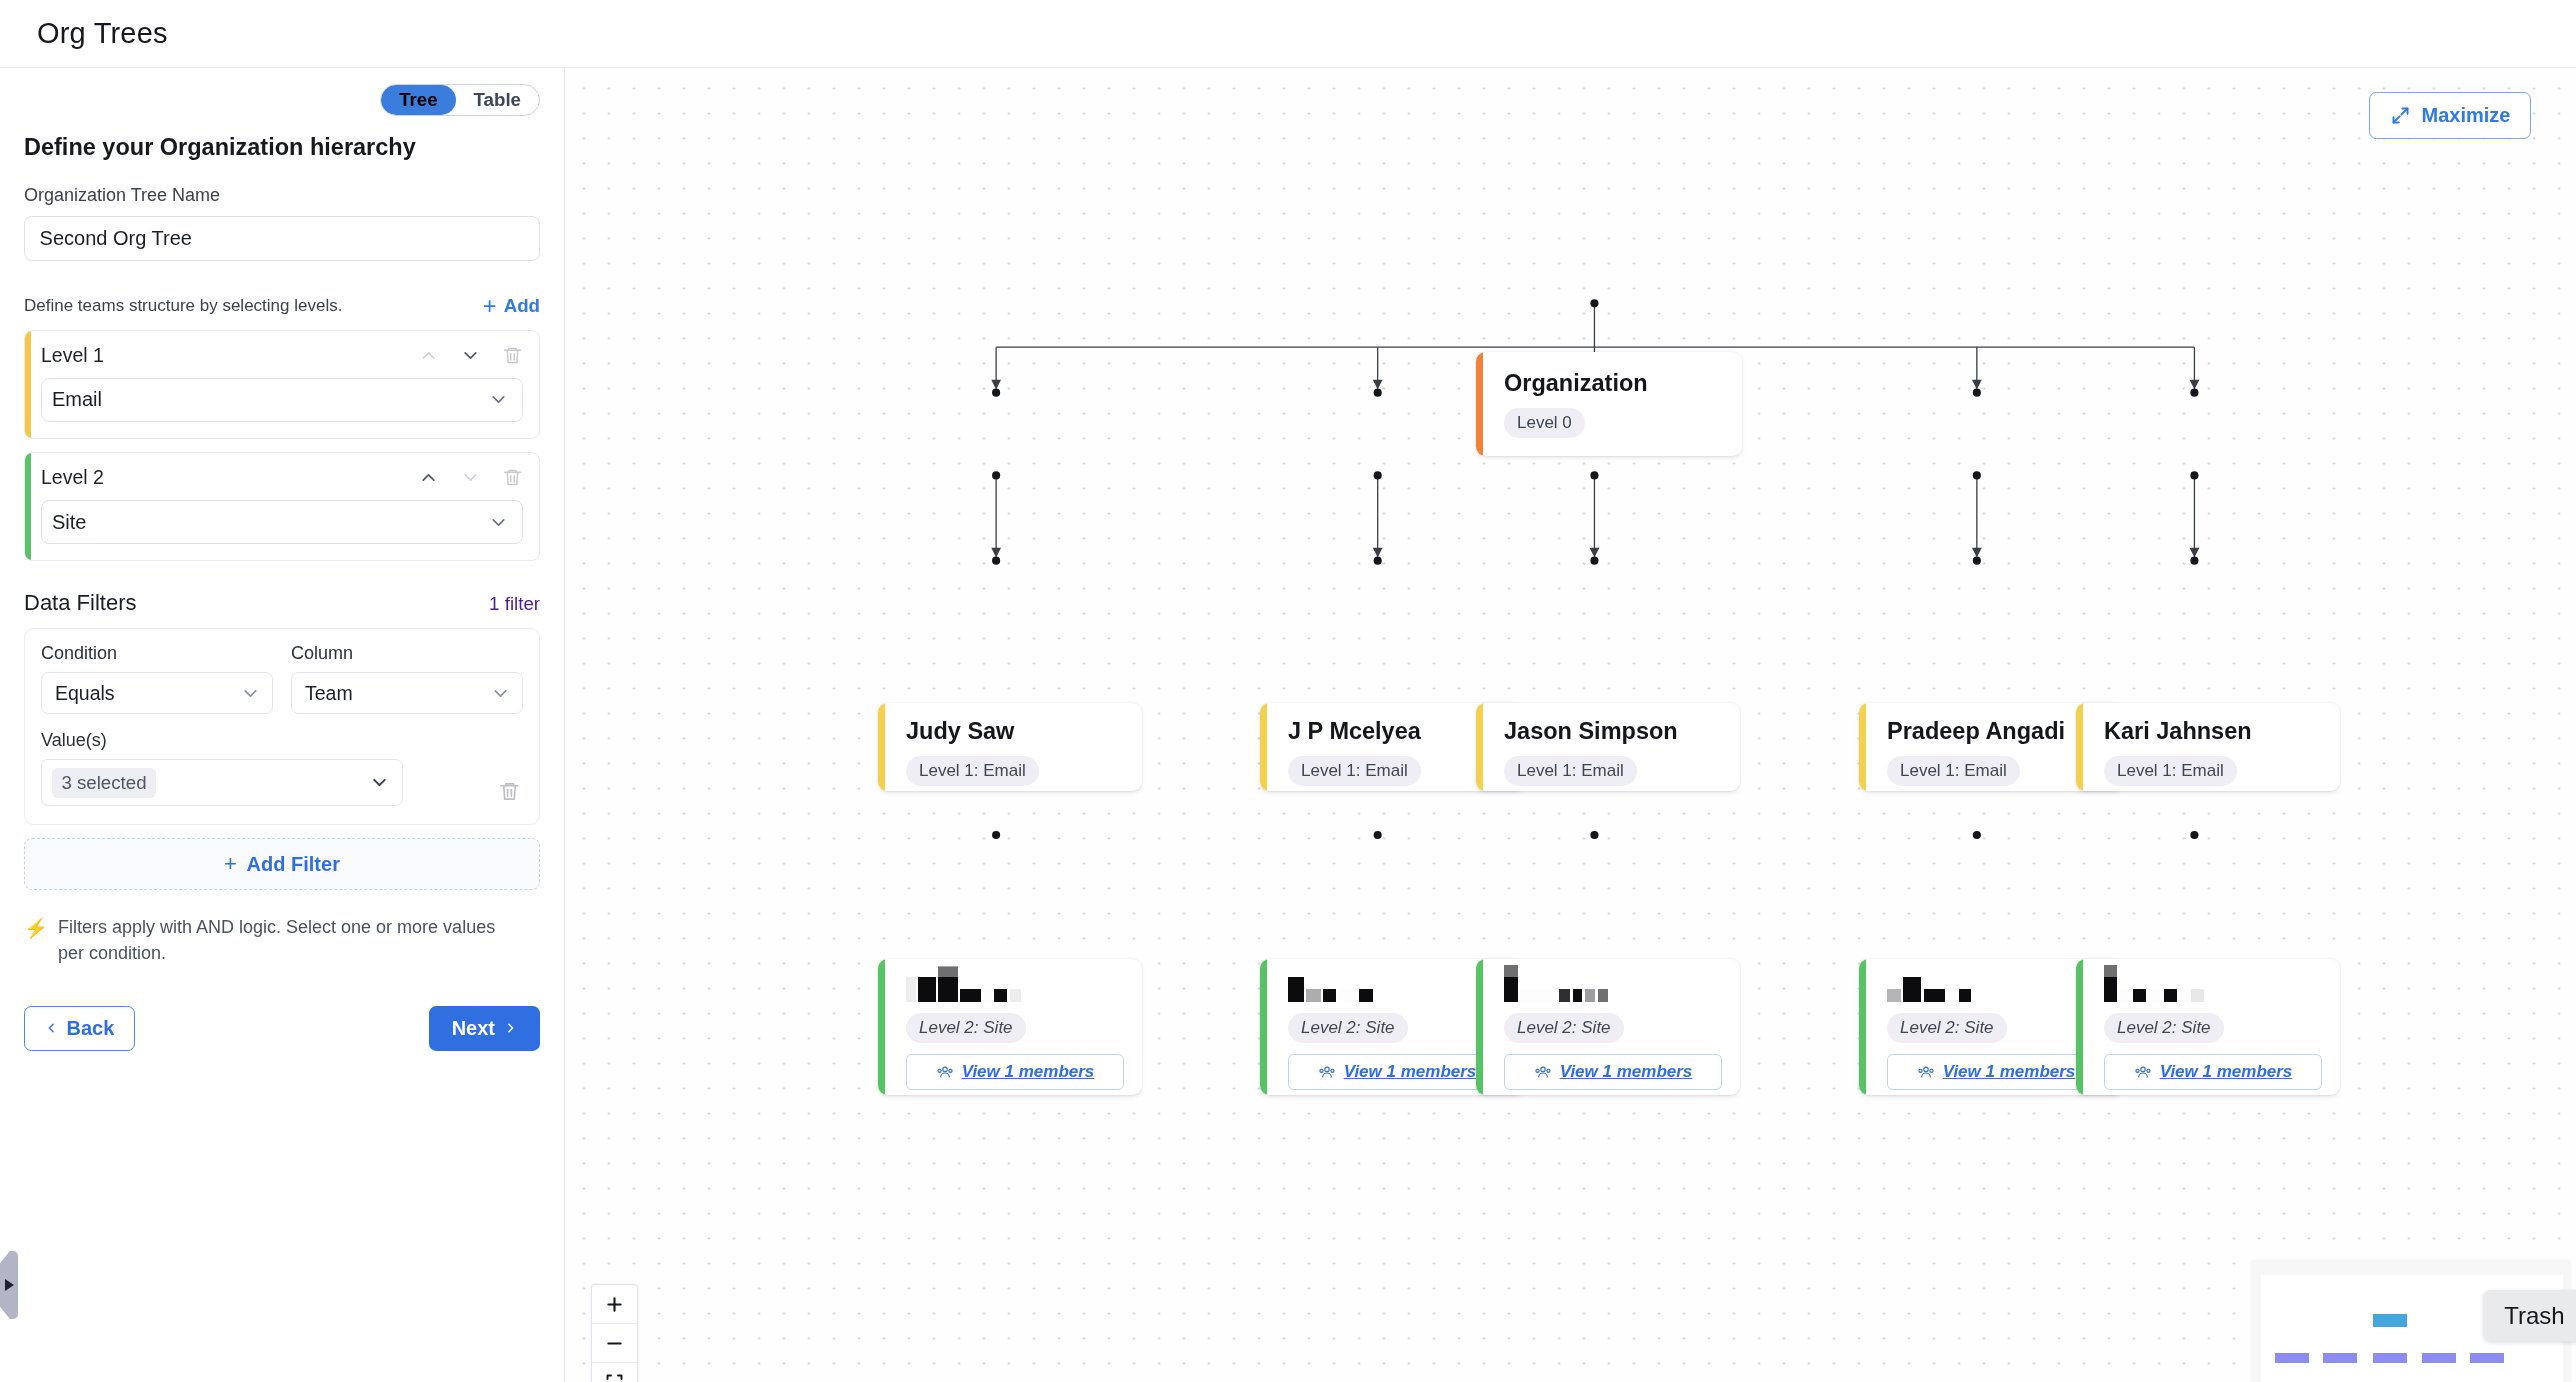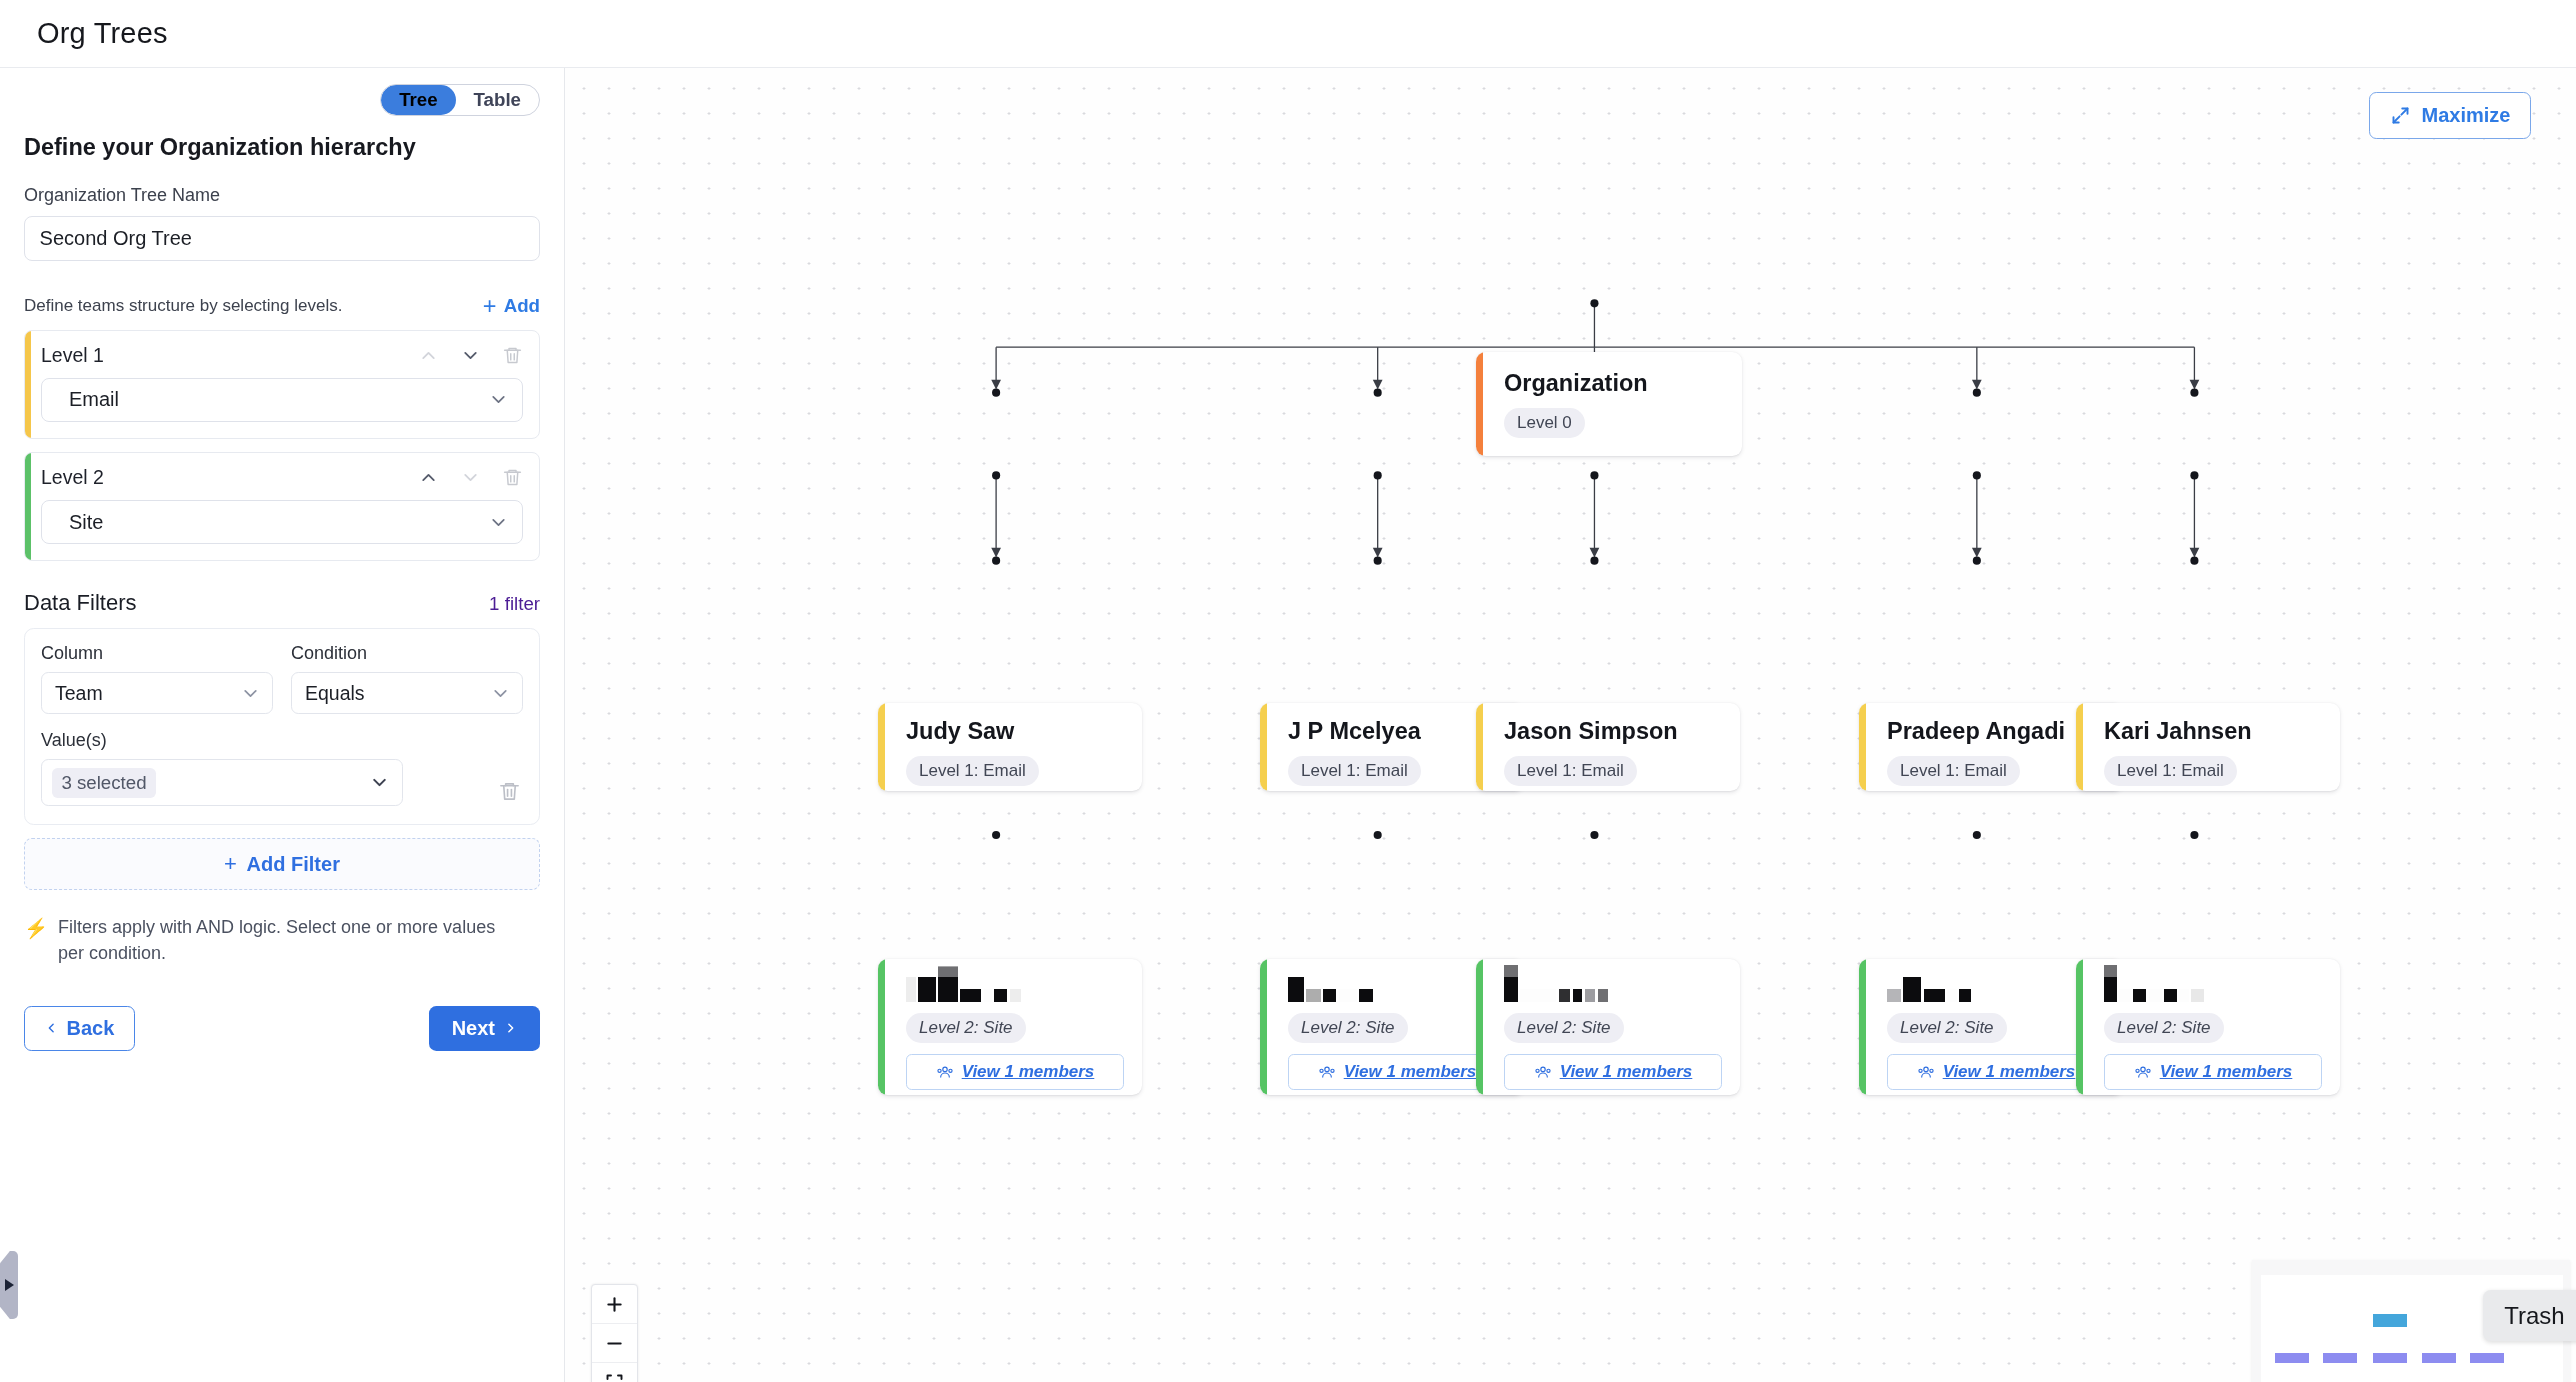--- a/index.html
+++ b/index.html
@@ -92,7 +92,7 @@
   .select-box {
     width: 100%; height: 44px; border: 0.8px solid #dfe2ea; border-radius: 8px;
     display: flex; align-items: center; justify-content: space-between;
-    padding: 0 13px 0 27px; font-size: 20px; color: #1c1f26; background: #fff;
+    padding: 0 13px 0 10px; font-size: 20px; color: #1c1f26; background: #fff;
     cursor: pointer;
   }
 

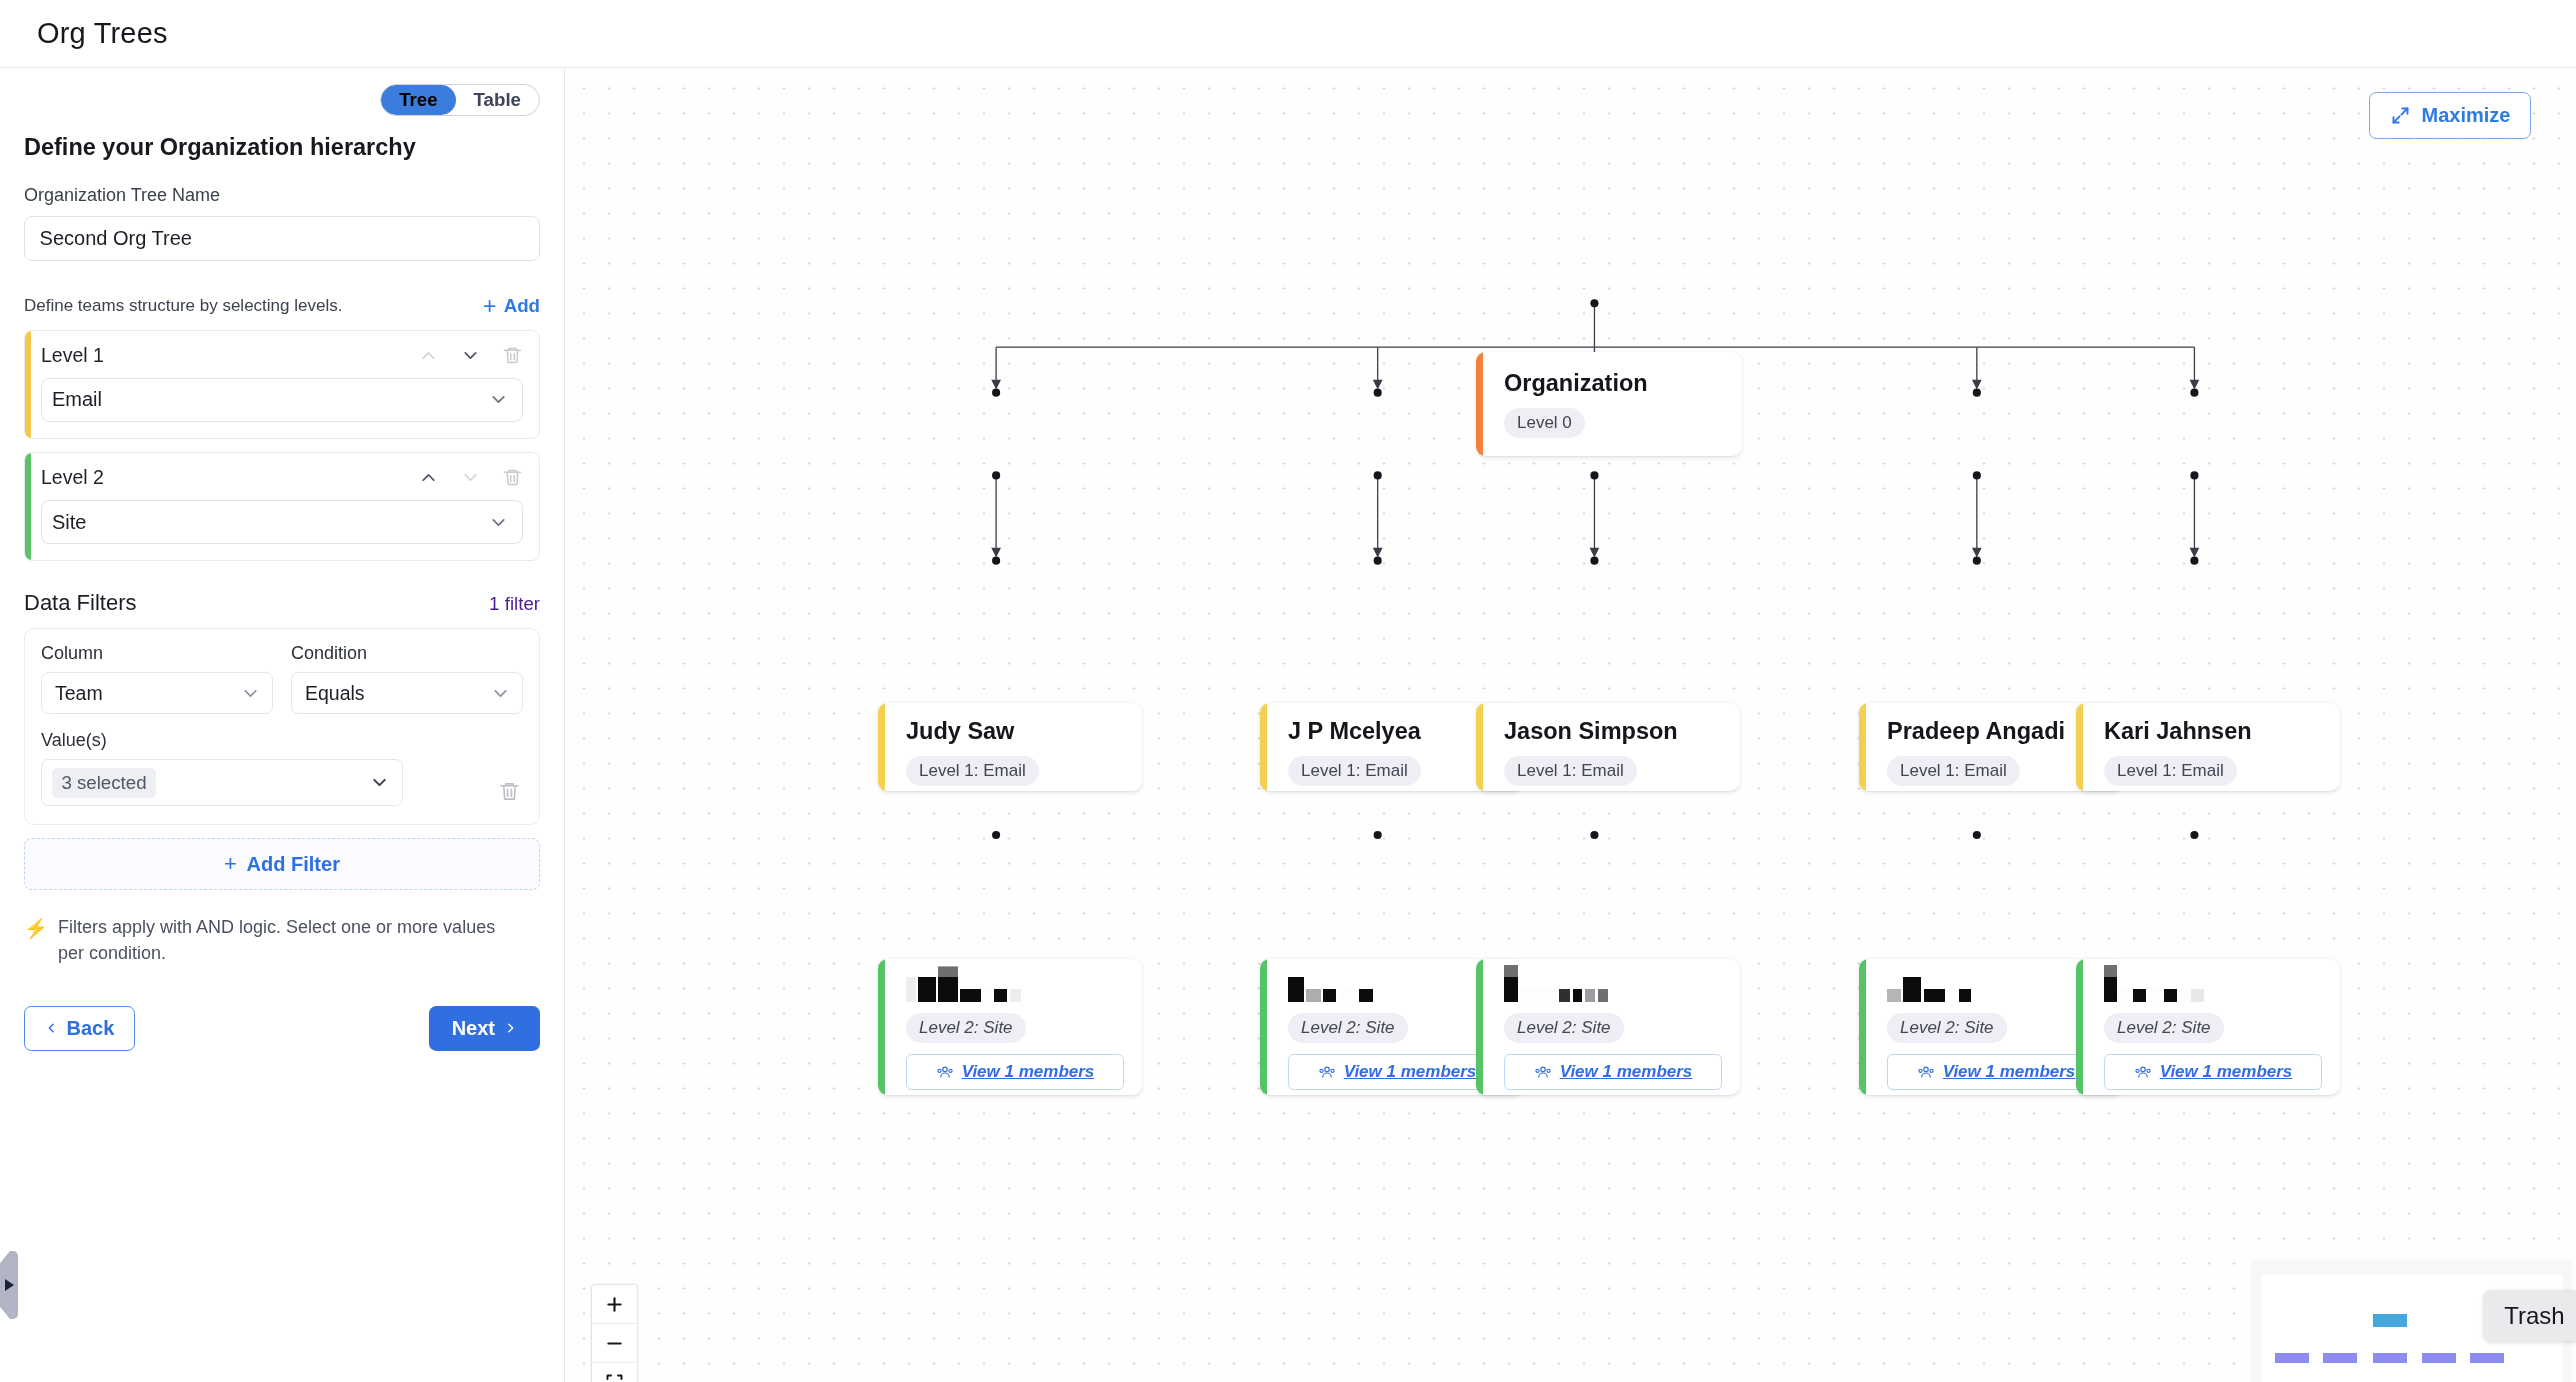--- a/index.html
+++ b/index.html
@@ -353,18 +353,18 @@
     <div class="filter-card">
       <div class="filter-grid">
         <div class="fg-col">
+          <div class="mini-label">Condition</div>
+          <div class="mini-select">
+            <span>Equals</span>
+            <svg class="ic" viewBox="0 0 24 24" fill="none" stroke="#8d93a3" stroke-width="2" stroke-linecap="round" stroke-linejoin="round">
+                <polyline points="6 9 12 15 18 9"></polyline>
+              </svg>
+          </div>
+        </div>
+        <div class="fg-col">
           <div class="mini-label">Column</div>
           <div class="mini-select">
             <span>Team</span>
-            <svg class="ic" viewBox="0 0 24 24" fill="none" stroke="#8d93a3" stroke-width="2" stroke-linecap="round" stroke-linejoin="round">
-                <polyline points="6 9 12 15 18 9"></polyline>
-              </svg>
-          </div>
-        </div>
-        <div class="fg-col">
-          <div class="mini-label">Condition</div>
-          <div class="mini-select">
-            <span>Equals</span>
             <svg class="ic" viewBox="0 0 24 24" fill="none" stroke="#8d93a3" stroke-width="2" stroke-linecap="round" stroke-linejoin="round">
                 <polyline points="6 9 12 15 18 9"></polyline>
               </svg>

